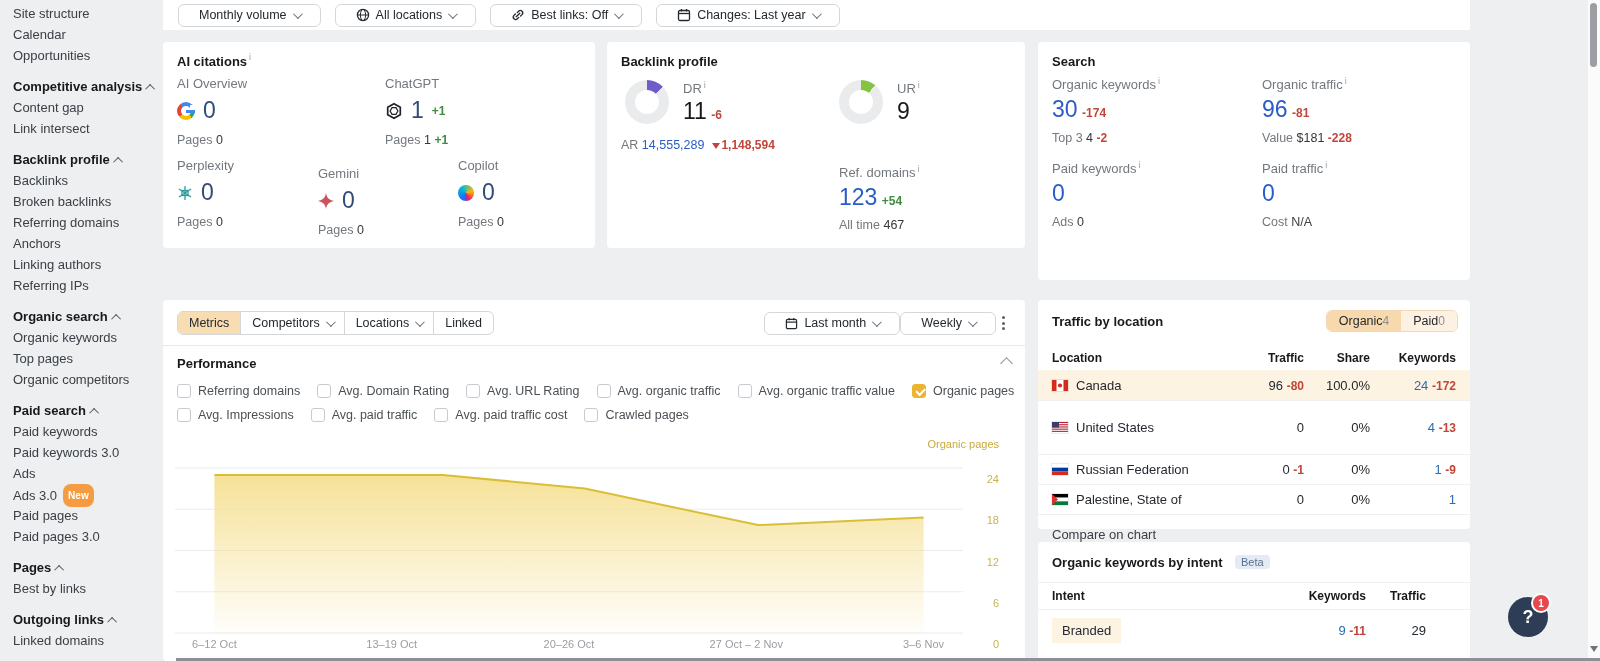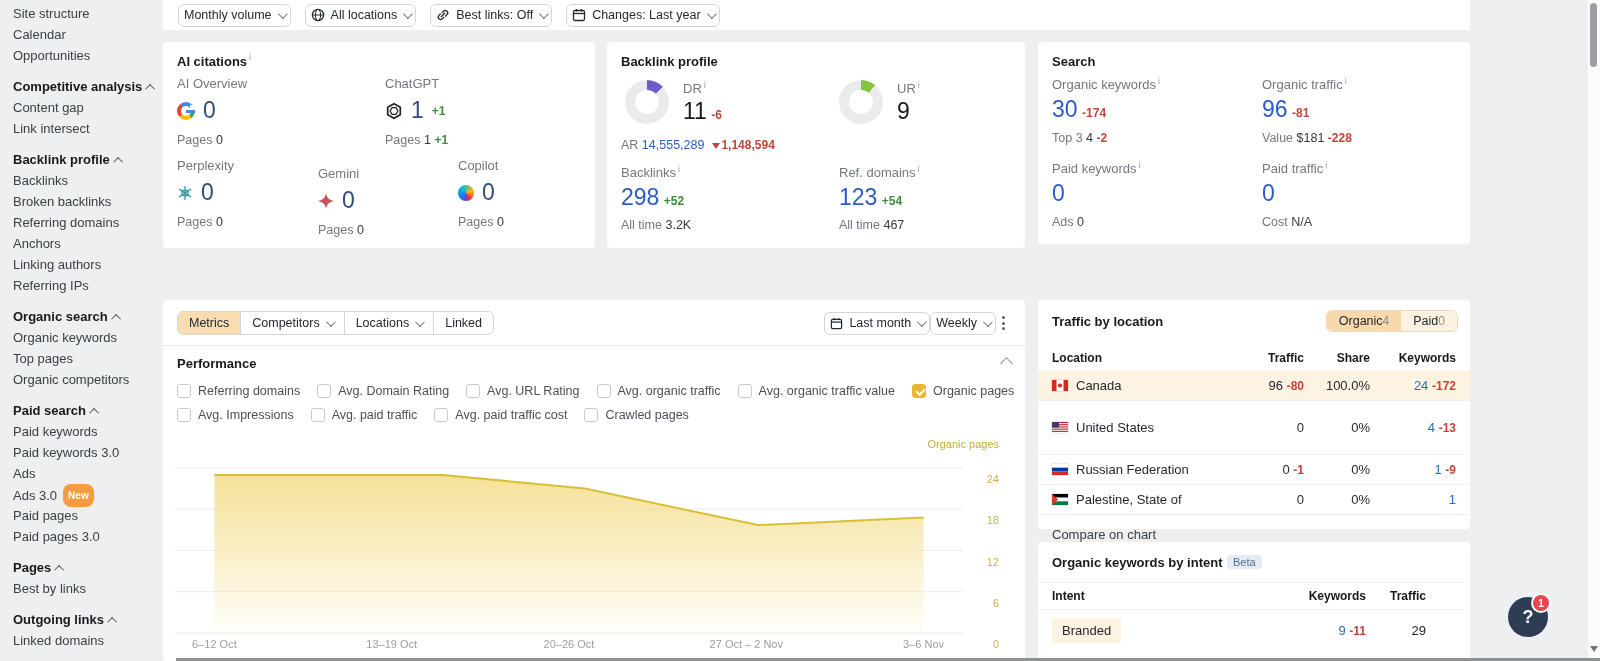--- a/index.html
+++ b/index.html
@@ -14,7 +14,7 @@
   .new-badge{display:inline-block;background:#f59b42;color:#fff;font-size:10px;font-weight:700;padding:1px 5px;border-radius:8px;margin-left:6px;vertical-align:1px}
   
   #topbar{left:163px;top:0;width:1307px;height:30px;background:#fff;display:flex;align-items:center;gap:14px;padding-left:15px;box-sizing:border-box}
-  .tb-btn{display:inline-flex;align-items:center;gap:6px;height:23px;padding:0 5px;border:1px solid #d4d7da;border-radius:6px;background:#fff;font-size:12.5px;color:#24292f;cursor:pointer}
+  .tb-btn{display:inline-flex;align-items:center;gap:6px;height:23px;padding:0 20px;border:1px solid #d4d7da;border-radius:6px;background:#fff;font-size:12.5px;color:#24292f;cursor:pointer}
   .caret-down{display:inline-block;width:6px;height:6px;border-right:1.5px solid #6b7075;border-bottom:1.5px solid #6b7075;transform:rotate(45deg) translateY(-2px)}
   
   .panel-title{font-size:13px;font-weight:700;color:#17191c}

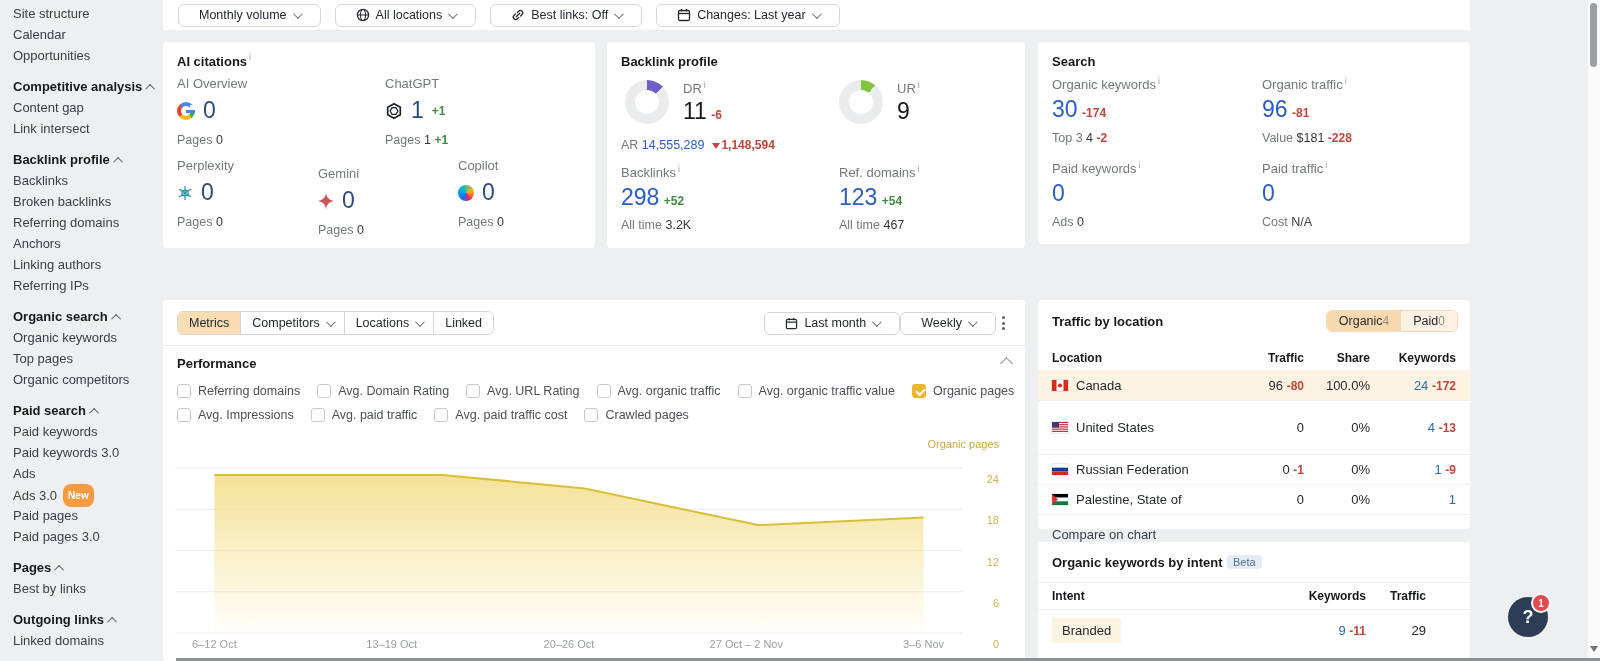--- a/index.html
+++ b/index.html
@@ -250,7 +250,7 @@
   </div>
 </section>
 
-<section class="card" style="left:1038px;top:42px;width:432px;height:202px">
+<section class="card" style="left:1038px;top:42px;width:432px;height:238px">
   <div class="abs" style="left:14px;top:10px"><span class="panel-title">Search</span></div>
 
   <div class="abs" style="left:14px;top:34px">

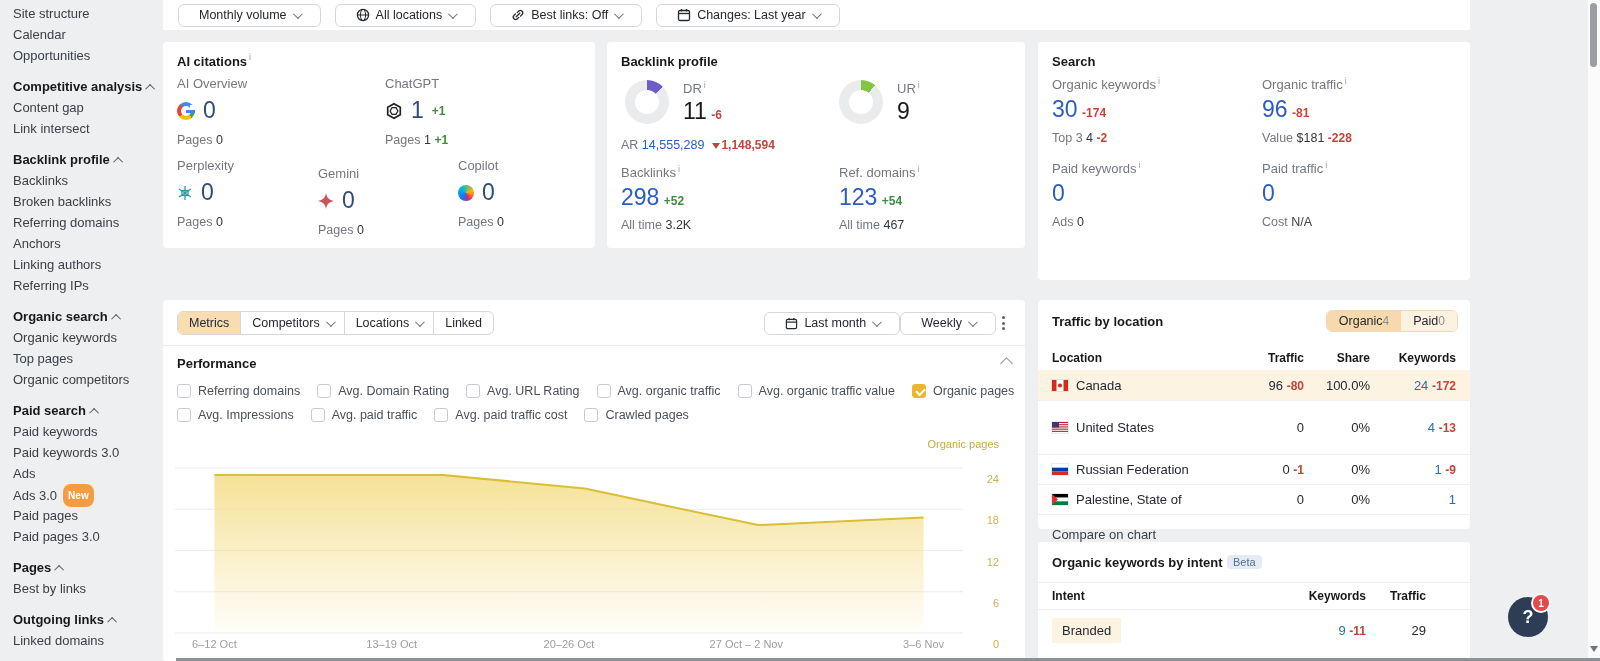--- a/index.html
+++ b/index.html
@@ -237,11 +237,6 @@
     </div>
   </div>
 
-  <div class="abs" style="left:14px;top:122px">
-    <div class="lbl"><span>Backlinks</span><span class="sup">i</span></div>
-    <div style="margin-top:4px"><span class="big">298</span> <span class="delta-green">+52</span></div>
-    <div class="sub" style="margin-top:7px"><span>All time</span> <b>3.2K</b></div>
-  </div>
 
   <div class="abs" style="left:232px;top:122px">
     <div class="lbl"><span>Ref. domains</span><span class="sup">i</span></div>

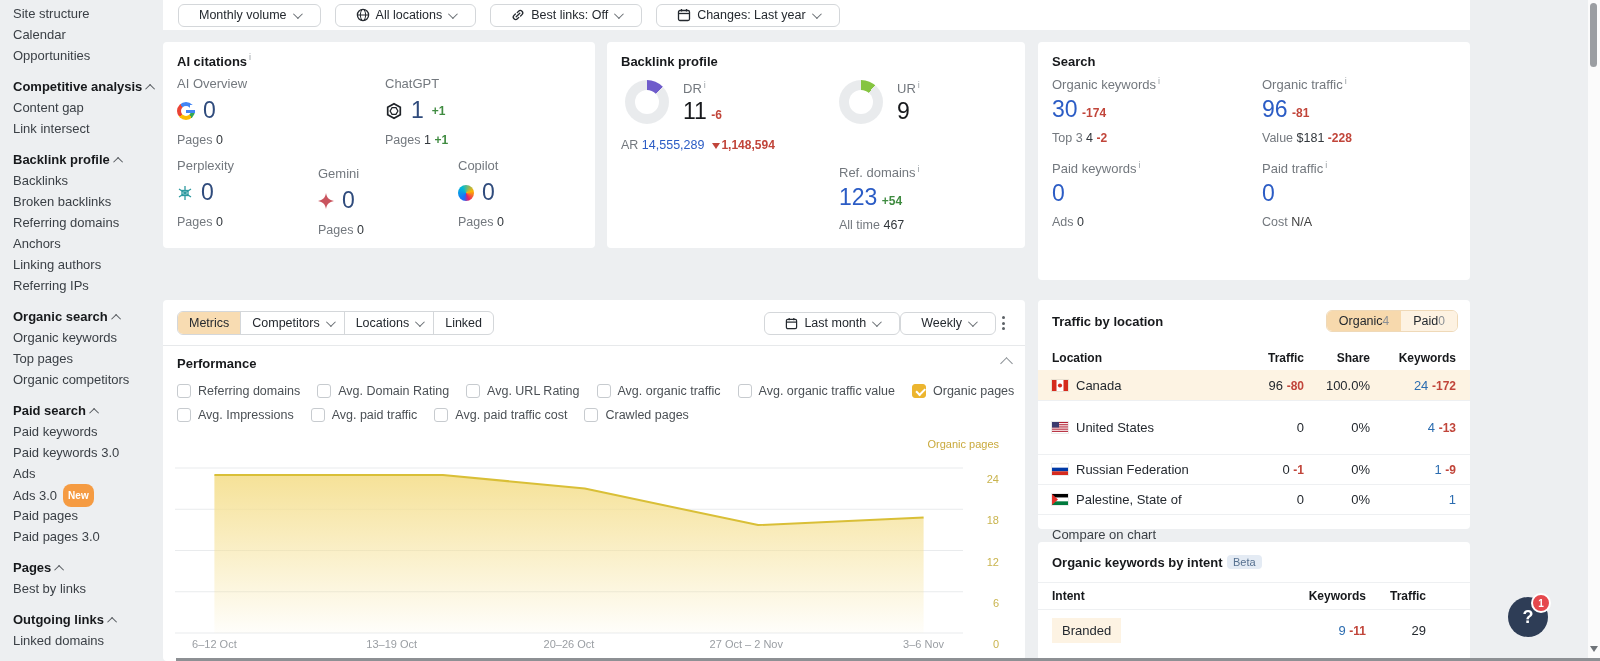--- a/index.html
+++ b/index.html
@@ -72,7 +72,7 @@
   .kw-blue{color:#2b6cb0}
   .flag{width:16px;height:11px;flex:none;box-shadow:0 0 0 1px rgba(0,0,0,.08)}
   .link-like{font-size:13px;color:#3b4046;cursor:pointer}
-  .beta{display:inline-block;background:#e4ebf4;color:#56708f;font-size:11px;padding:1px 6px;border-radius:4px;margin-left:0;vertical-align:1px}
+  .beta{display:inline-block;background:#e4ebf4;color:#56708f;font-size:11px;padding:1px 6px;border-radius:4px;margin-left:8px;vertical-align:1px}
   .intent-pill{background:#fdf3e3;padding:5px 10px;display:inline-block}
   
   #help-btn{left:1508px;top:597px;width:40px;height:40px;border-radius:50%;background:#2e3d56;color:#fff;display:flex;align-items:center;justify-content:center;font-size:18px;font-weight:700;cursor:pointer}

